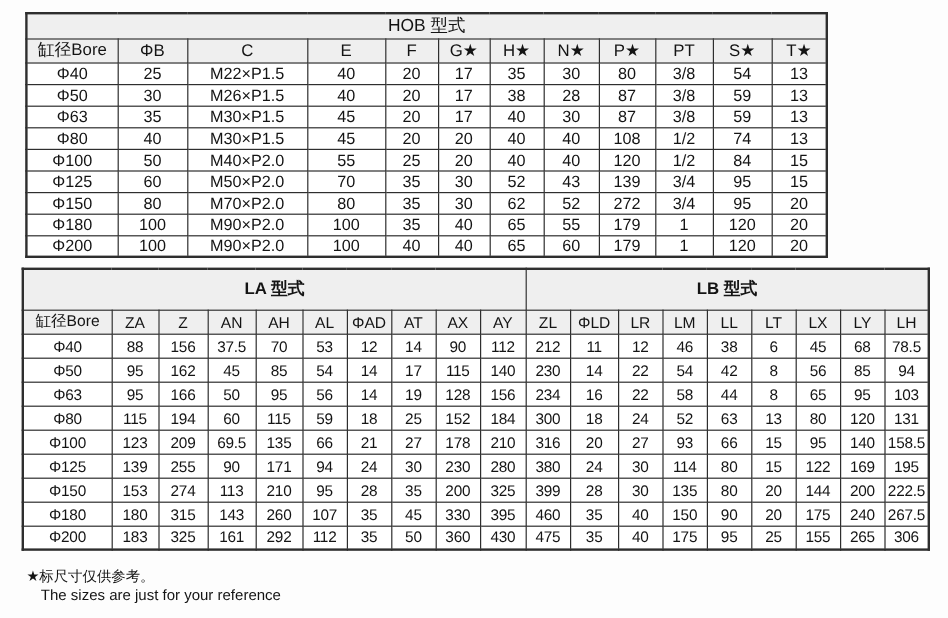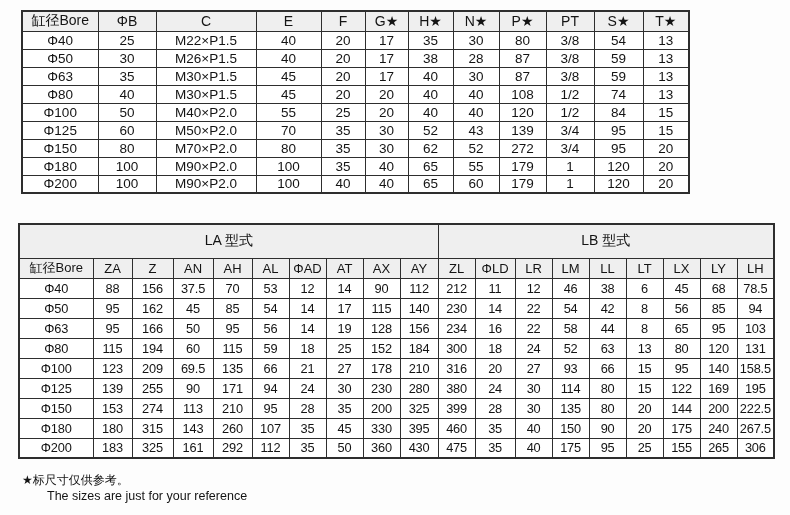--- a/index.html
+++ b/index.html
@@ -66,6 +66,9 @@
       <col style="width:46px">
   </colgroup>
   <thead>
+    <tr class="title-row">
+      <th colspan="12">HOB 型式</th>
+    </tr>
     <tr class="head-row">
         <th>缸径Bore</th>
         <th>ΦB</th>

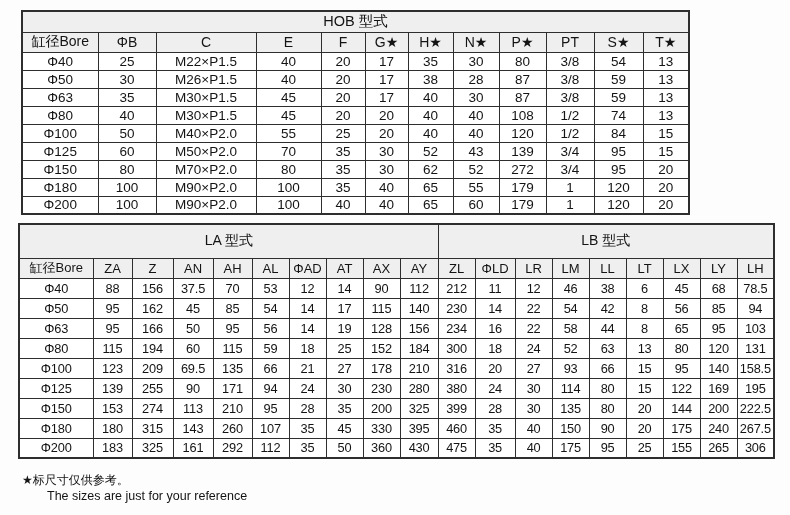--- a/index.html
+++ b/index.html
@@ -40,7 +40,7 @@
   .hob tbody td{height:18px;font-size:13.5px;}
   
   table.lalb{left:18px;top:223px;width:755px;font-size:13px;}
-  .lalb tr.title-row th{height:34px;font-size:14px;}
+  .lalb tr.title-row th{height:34px;font-size:14px;font-weight:bold;}
   .lalb tr.head-row th{height:20px;}
   .lalb tbody td{height:20px;font-size:12.8px;letter-spacing:-0.2px;}
   

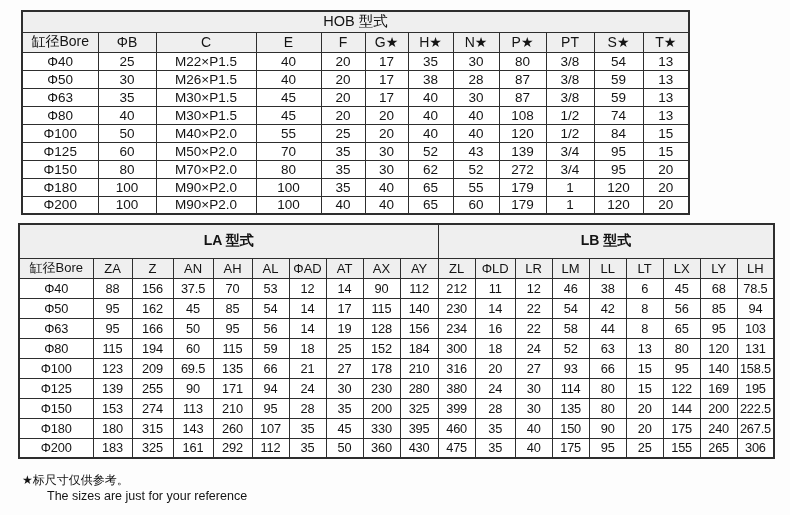--- a/index.html
+++ b/index.html
@@ -45,7 +45,7 @@
   .lalb tbody td{height:20px;font-size:12.8px;letter-spacing:-0.2px;}
   
   .footnote{position:absolute;left:22px;top:472px;font-size:12px;line-height:16px;}
-  .footnote .en{margin-left:25px;font-size:12.5px;}
+  .footnote .en{margin-left:12px;font-size:12.5px;}
 </style>
 </head>
 <body>

